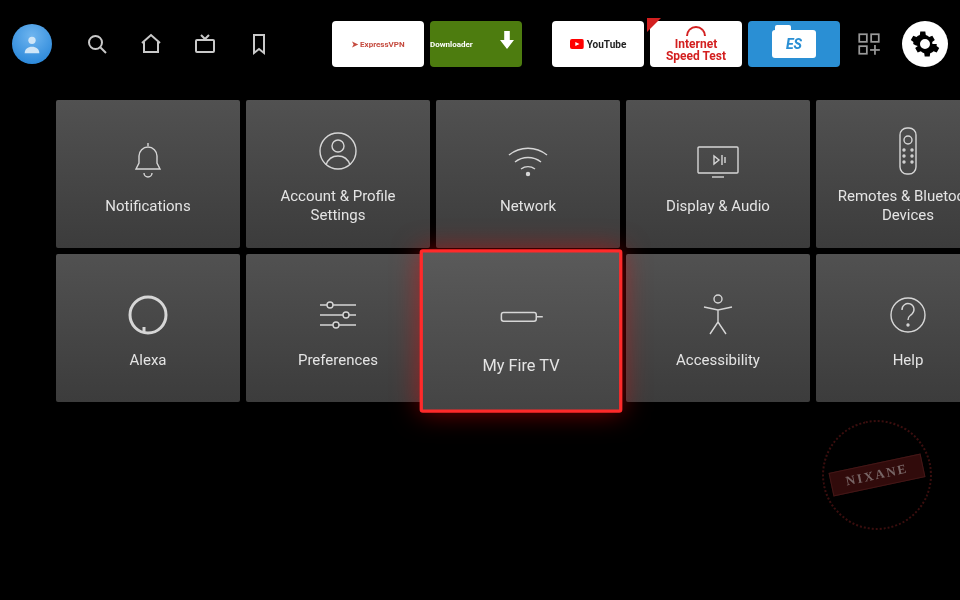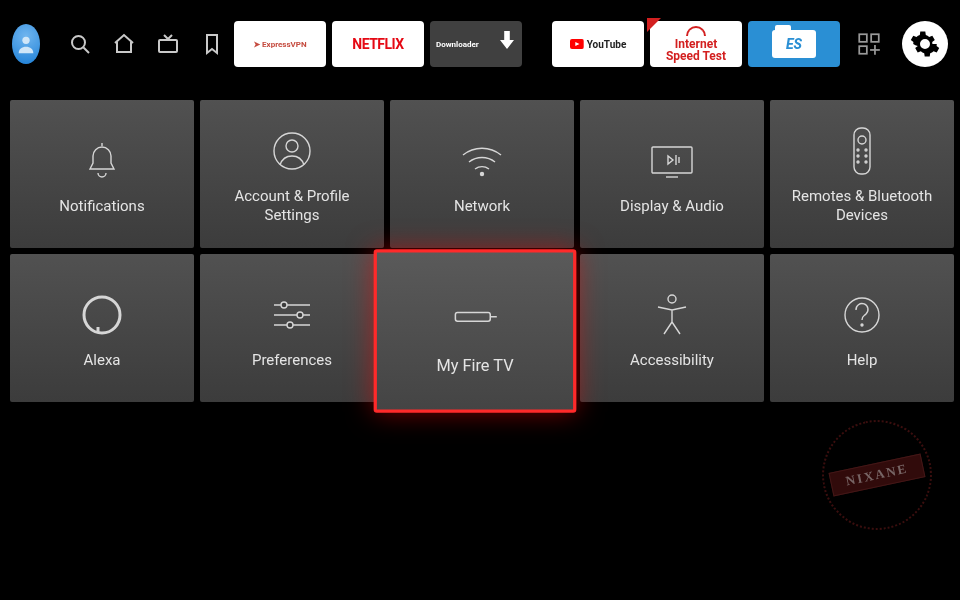--- a/index.html
+++ b/index.html
@@ -162,9 +162,6 @@
     <div class="app-tile app-expressvpn">
         <span>ExpressVPN</span>
       </div>
-    <div class="app-tile app-netflix">
-        <span>NETFLIX</span>
-      </div>
     <div class="app-tile app-downloader">
         <span>Downloader</span>
       </div>

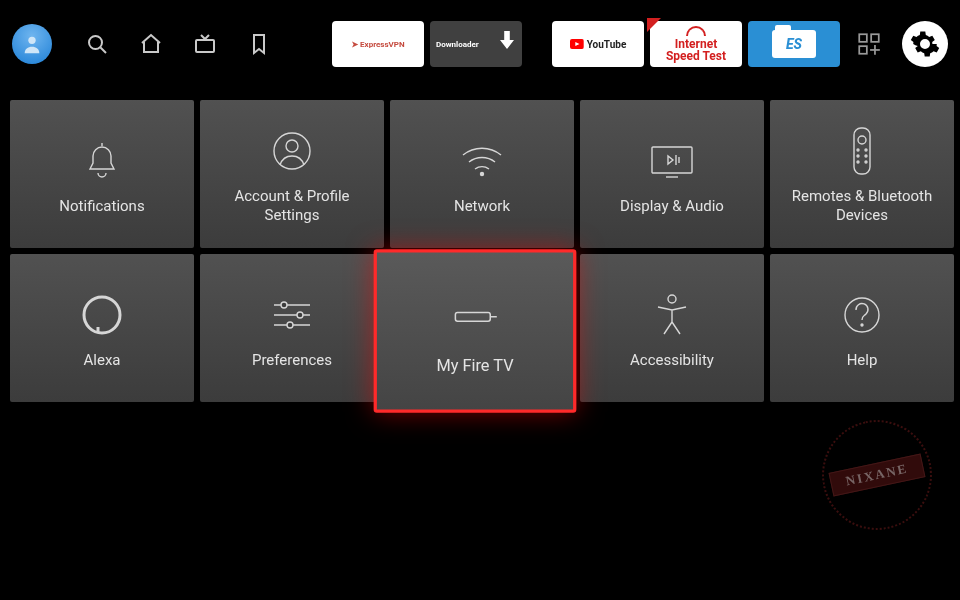--- a/index.html
+++ b/index.html
@@ -44,7 +44,7 @@
   .app-expressvpn { background:#fff; color:#c54b3f; font-size:8px; }
   .app-expressvpn::before { content:"➤"; color:#c54b3f; margin-right:2px; }
   .app-netflix { background:#fff; color:#e50914; font-size:14px; letter-spacing:-0.5px; }
-  .app-downloader { background:#404040; color:#fff; font-size:8px; justify-content:flex-start; padding-left:6px; }
+  .app-downloader { background:#4d7c0f; color:#fff; font-size:8px; justify-content:flex-start; }
   .app-downloader::after {
     content:""; position:absolute; right:8px; top:10px;
     width:14px; height:18px; background:#fff;

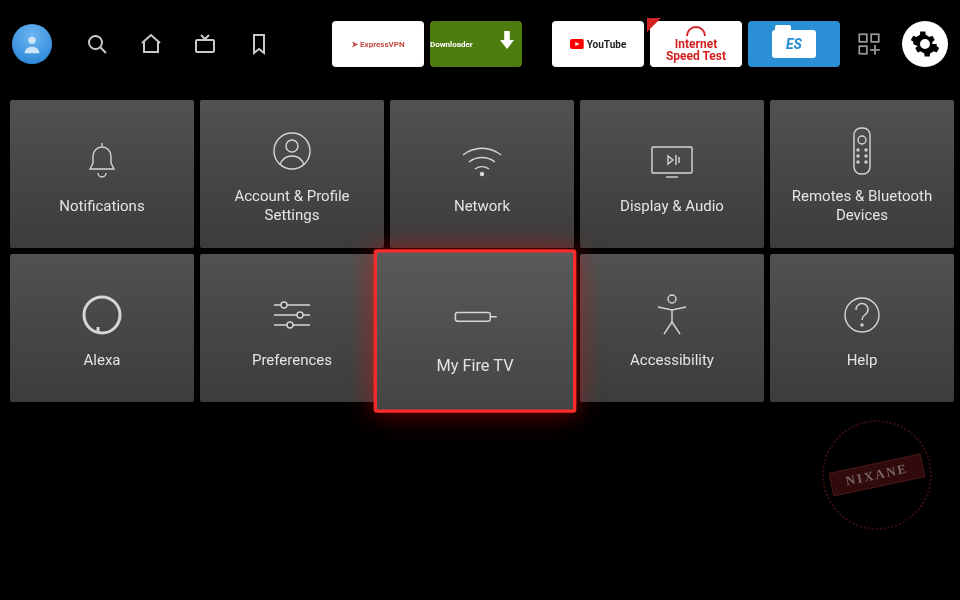--- a/index.html
+++ b/index.html
@@ -84,6 +84,7 @@
     grid-auto-rows: 148px;
     gap: 6px;
     padding: 12px 10px 0 10px;
+    margin-left: 46px;
   }
   .tile {
     background: linear-gradient(180deg,#515151 0%, #3c3c3c 100%);

